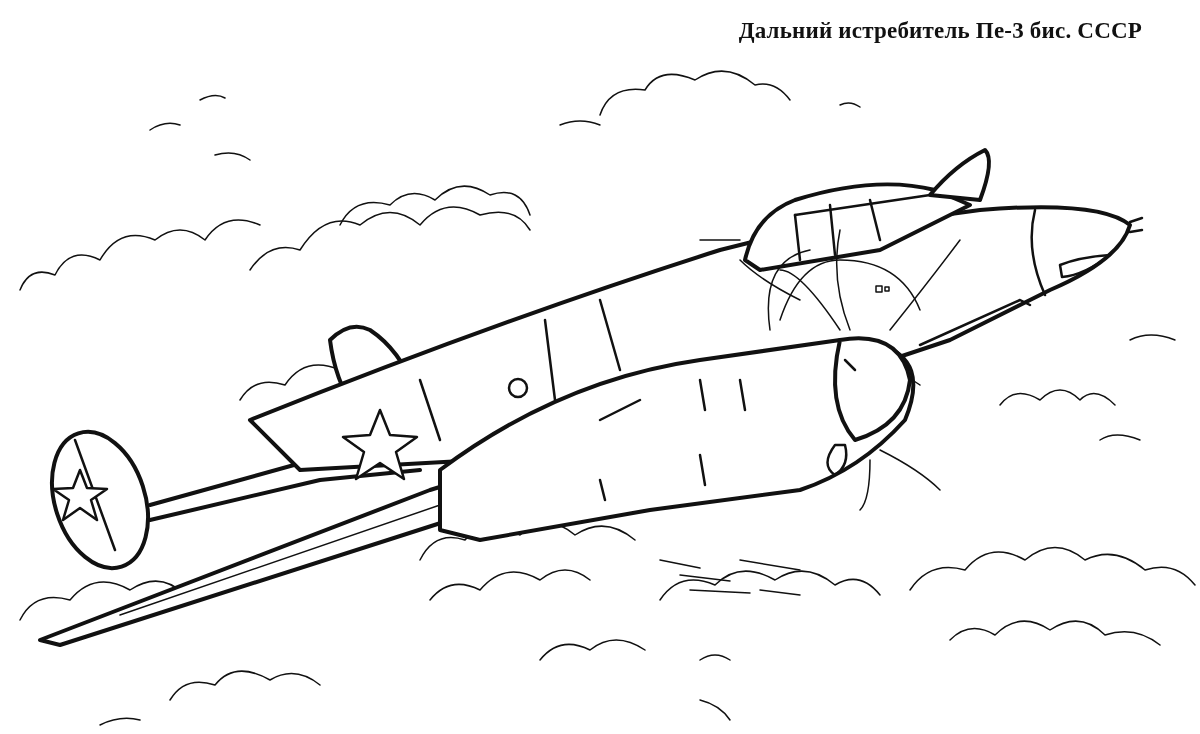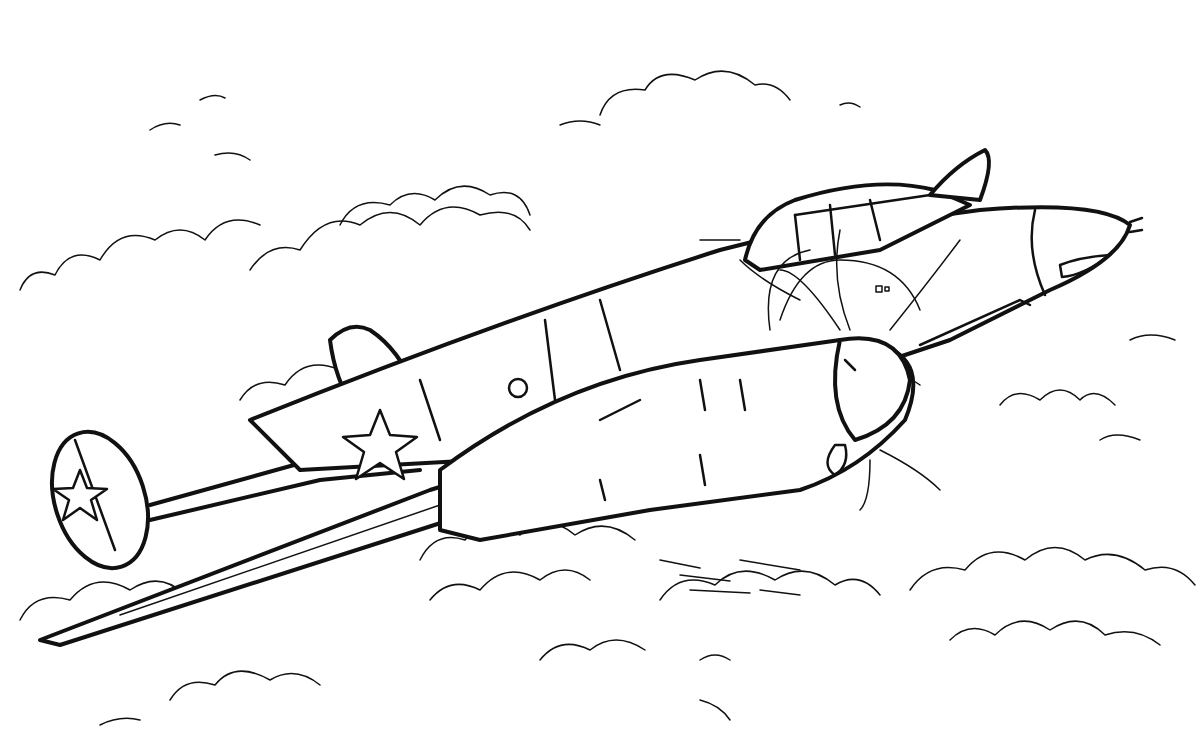--- a/index.html
+++ b/index.html
@@ -20,6 +20,7 @@
 <body>
 
 <div class="page">
+  <div class="caption">Дальний истребитель Пе-3 бис. СССР</div>
 
   <svg class="art" width="1200" height="734" viewBox="0 0 1200 734">
 

